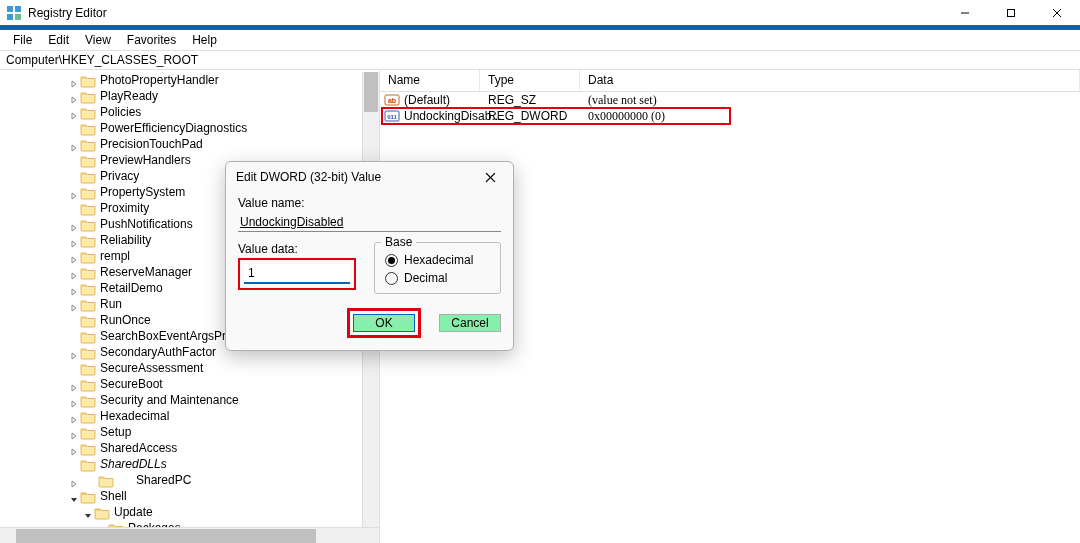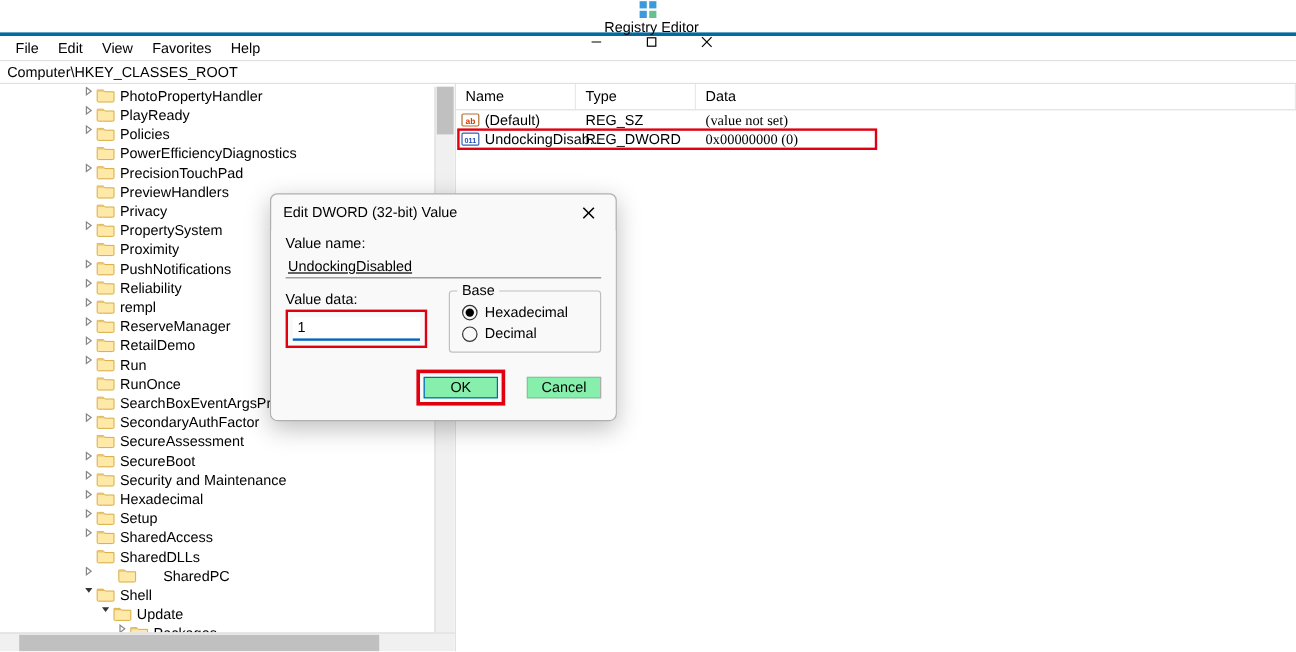--- a/index.html
+++ b/index.html
@@ -6,7 +6,7 @@
   body { width: 1080px; height: 543px; background: #fff; overflow: hidden; font-size: 12px; color: #000; }
 
   
-  .title-bar { height: 30px; display: flex; align-items: center; border-bottom: 3px solid #0369a1; padding-left: 6px; flex-direction: column; }
+  .title-bar { height: 30px; display: flex; align-items: center; border-bottom: 5px solid #0369a1; padding-left: 6px; }
   .title-bar .app-icon { width: 16px; height: 16px; margin-right: 6px; }
   .title-bar .title-text { flex: 1; font-size: 12px; }
   .win-controls { display: flex; height: 100%; }

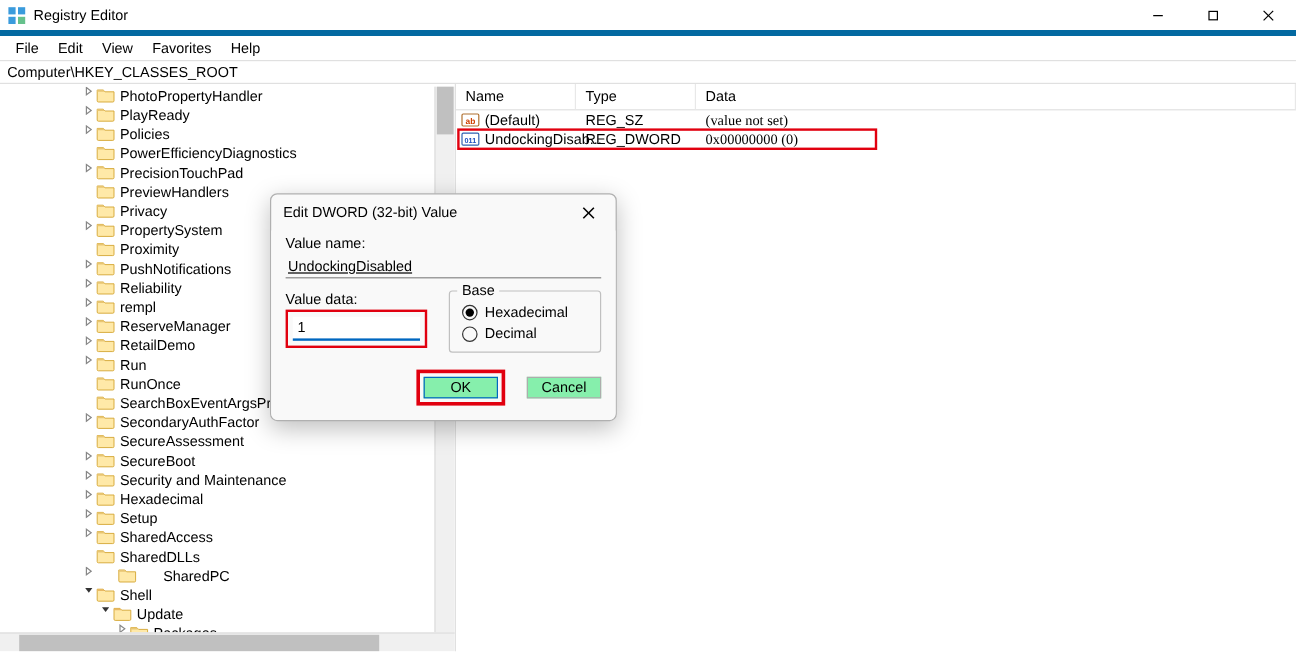--- a/index.html
+++ b/index.html
@@ -30,7 +30,7 @@
   .hscroll { height:16px; background:#f0f0f0; border-top:1px solid #ddd; position:relative; }
   .hscroll-thumb { position:absolute; left:16px; top:1px; height:14px; width:300px; background:#c0c0c0; }
 
-  .tree-node { display: flex; align-items: flex-start; height: 16px; font-size: 12px; white-space: nowrap; line-height:16px; }
+  .tree-node { display: flex; align-items: flex-end; height: 16px; font-size: 12px; white-space: nowrap; line-height:16px; }
   .caret { width: 12px; display: inline-flex; justify-content: center; color: #888; font-size: 10px; }
   .caret.open { color:#000; }
   .folder-icon { width: 16px; height: 14px; margin-right: 4px; display:inline-flex; align-items:center; }

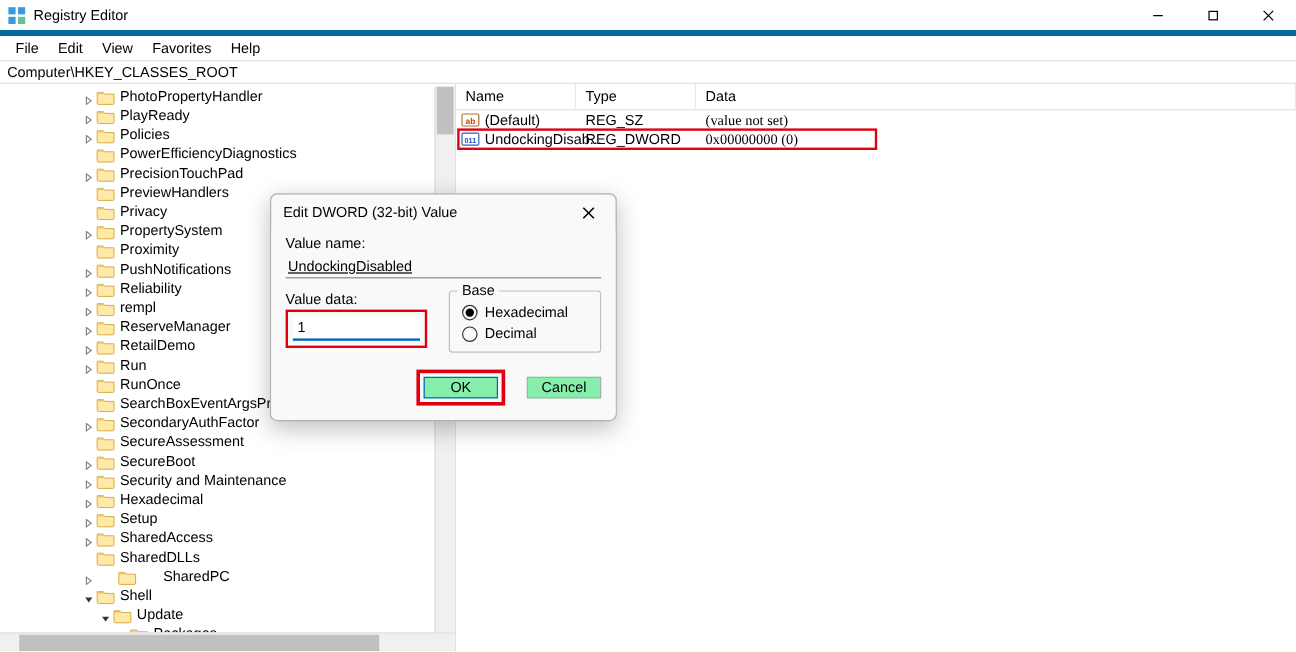--- a/index.html
+++ b/index.html
@@ -435,7 +435,7 @@
           </span>
           <span class="node-label">SharedAccess</span>
         </div>
-        <div class="tree-node" style="padding-left: 58px;">
+        <div class="tree-node" style="padding-left: 58px; font-style: italic;">
           <span class="caret "></span>
           <span class="folder-icon ">
             <svg width="16" height="14" viewBox="0 0 16 14">

